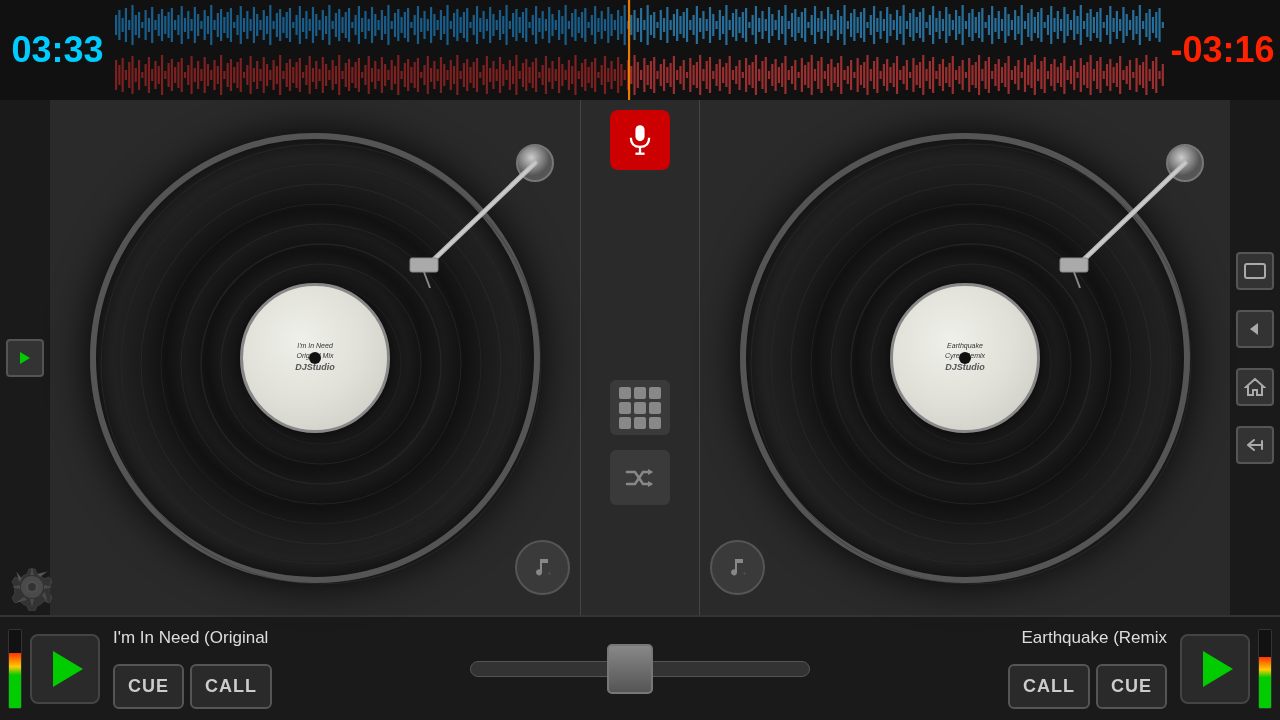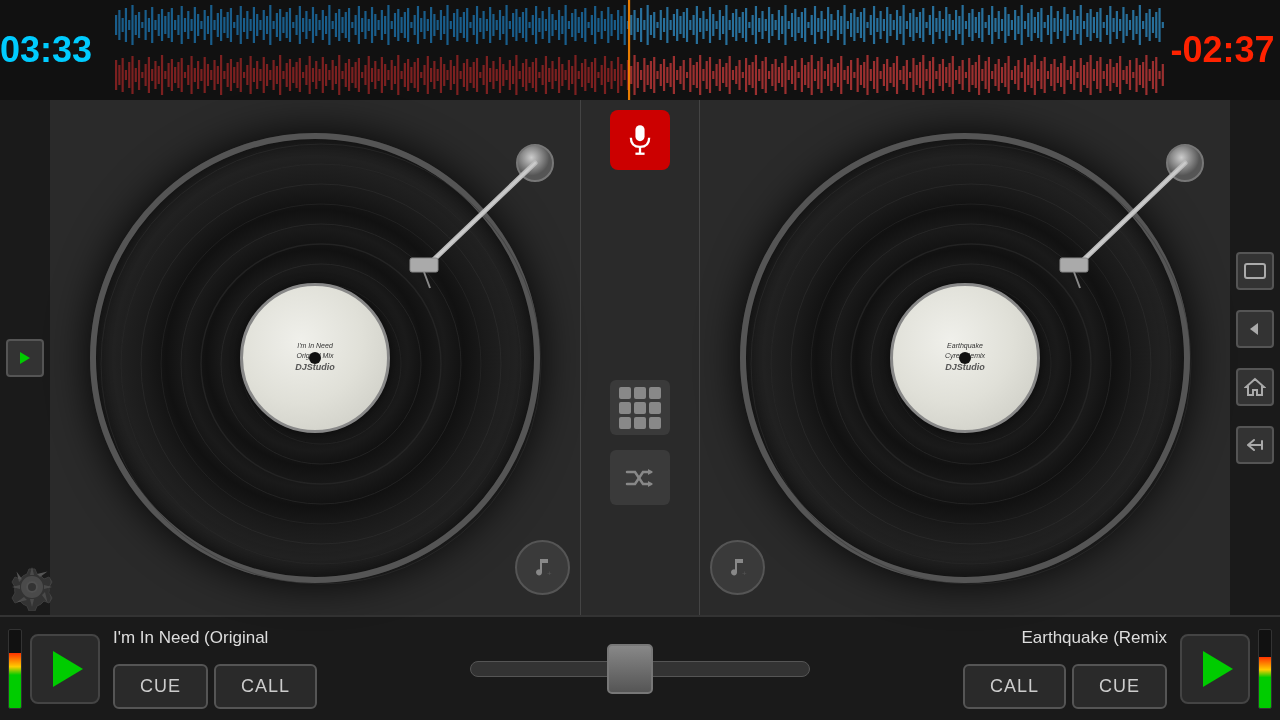--- a/index.html
+++ b/index.html
@@ -23,6 +23,7 @@
     }
     #time-left {
       width: 115px;
+      text-align: center;
       font-size: 36px;
       font-weight: bold;
       color: #00ccff;

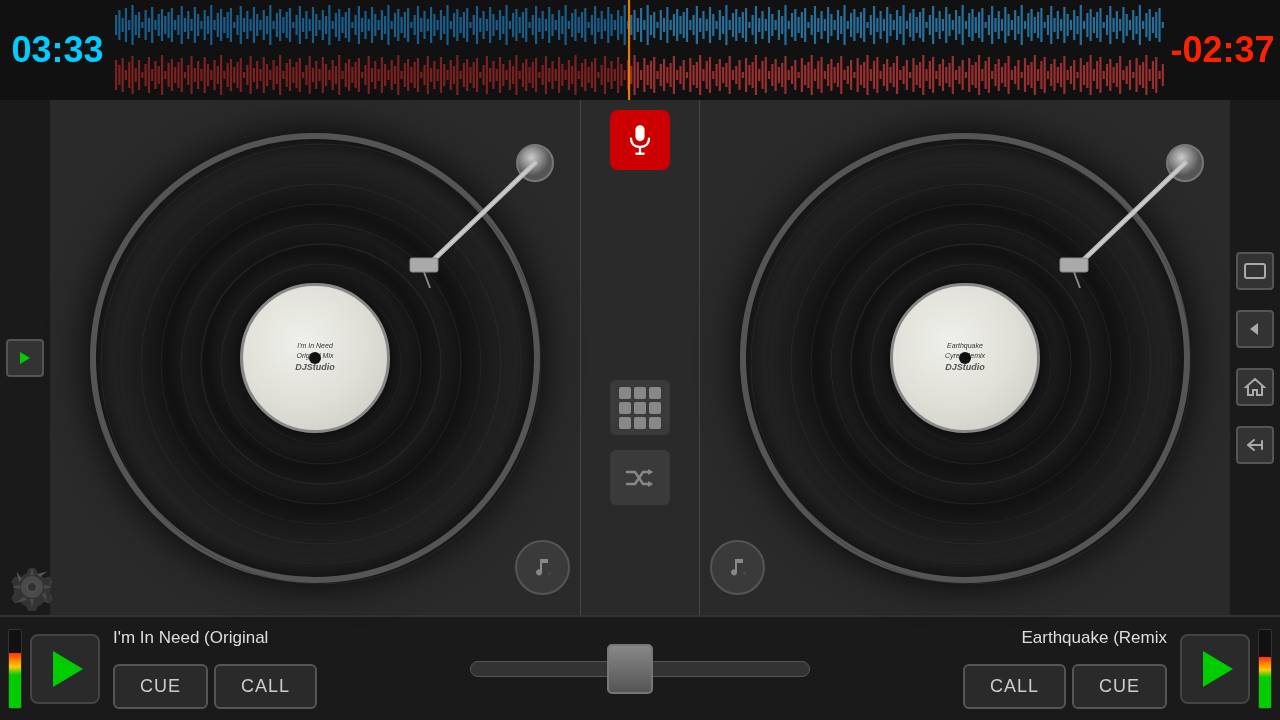--- a/index.html
+++ b/index.html
@@ -1001,7 +1001,7 @@
       </svg>
     </div>
   </div>
-  <div id="time-right">-02:37</div>
+  <div id="time-right">-03:16</div>
 </div>
 
 <div id="deck-section">

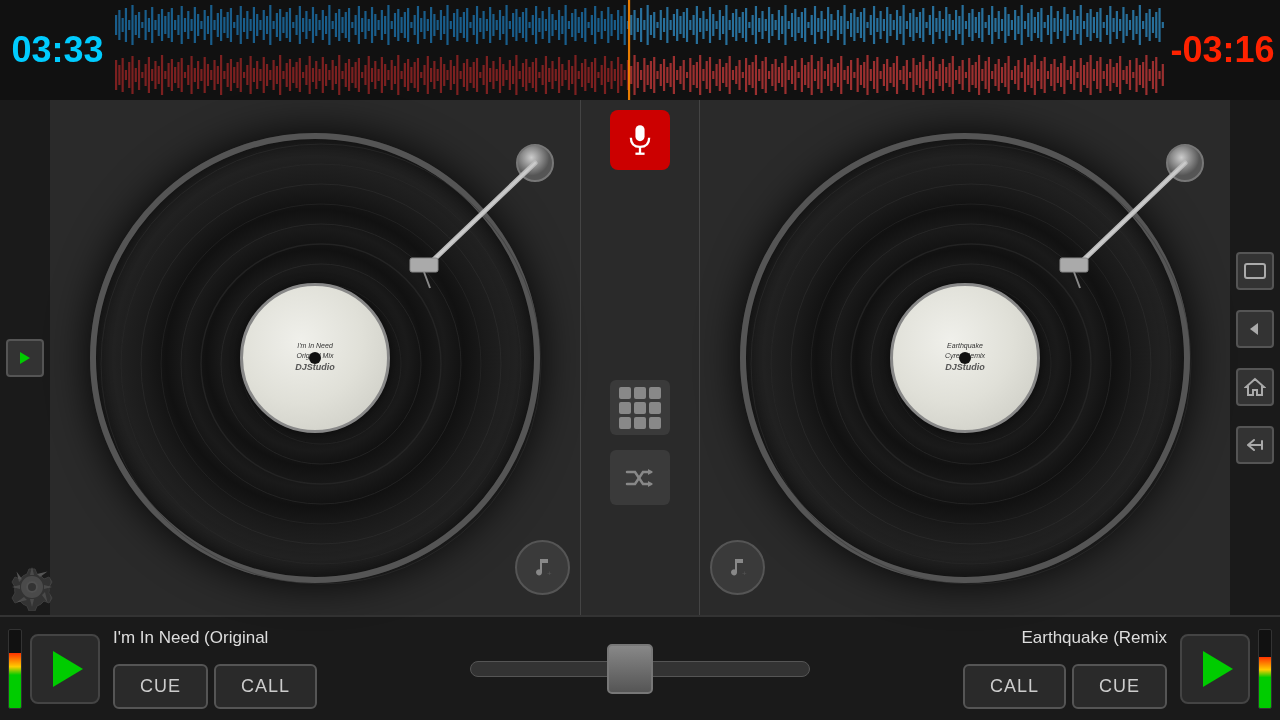--- a/index.html
+++ b/index.html
@@ -280,13 +280,13 @@
       gap: 6px;
     }
     .cue-call-btn {
-      padding: 10px 25px;
+      padding: 10px 13px;
       background: #2a2a2a;
       border: 2px solid #555;
       border-radius: 6px;
       color: #ccc;
       font-size: 18px;
-      font-weight: normal;
+      font-weight: bold;
       cursor: pointer;
       letter-spacing: 1px;
     }

